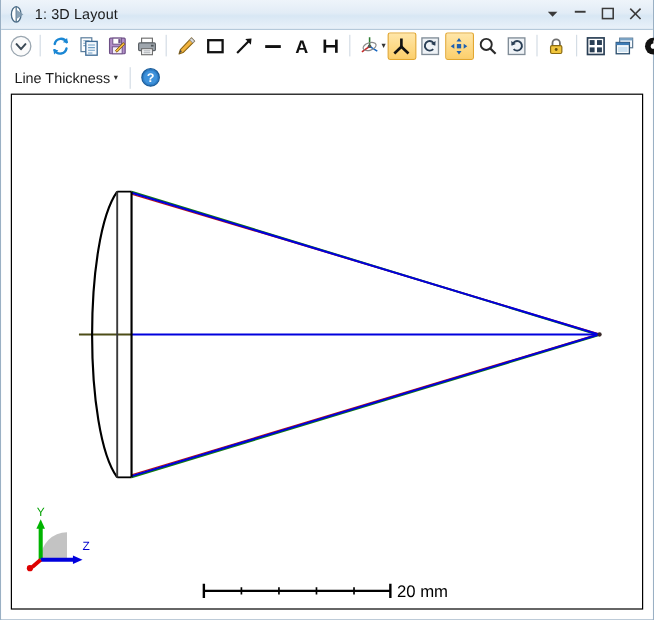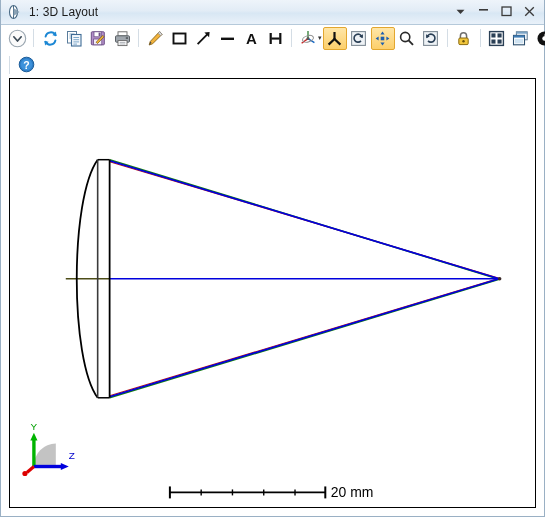--- a/index.html
+++ b/index.html
@@ -364,6 +364,10 @@
   </div>
 
   <div class="toolbar" id="toolbar-second">
+    <div class="dropdown-label">
+      <span>Line Thickness</span>
+      <span class="caret">▾</span>
+    </div>
 
     <div class="sep"></div>
 

